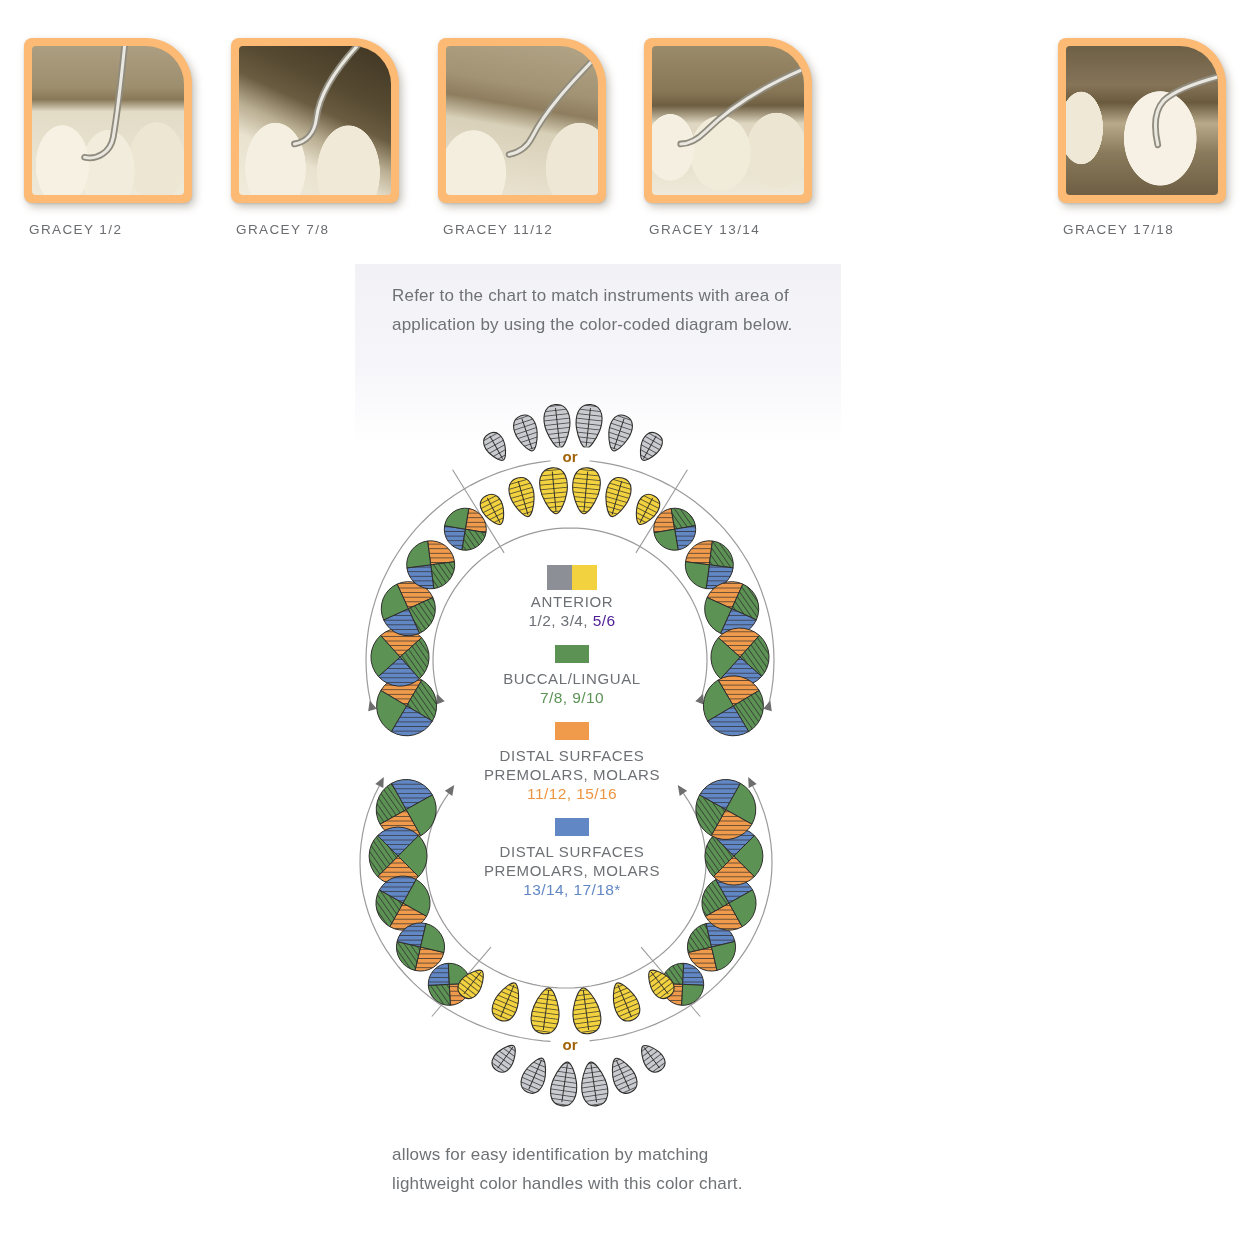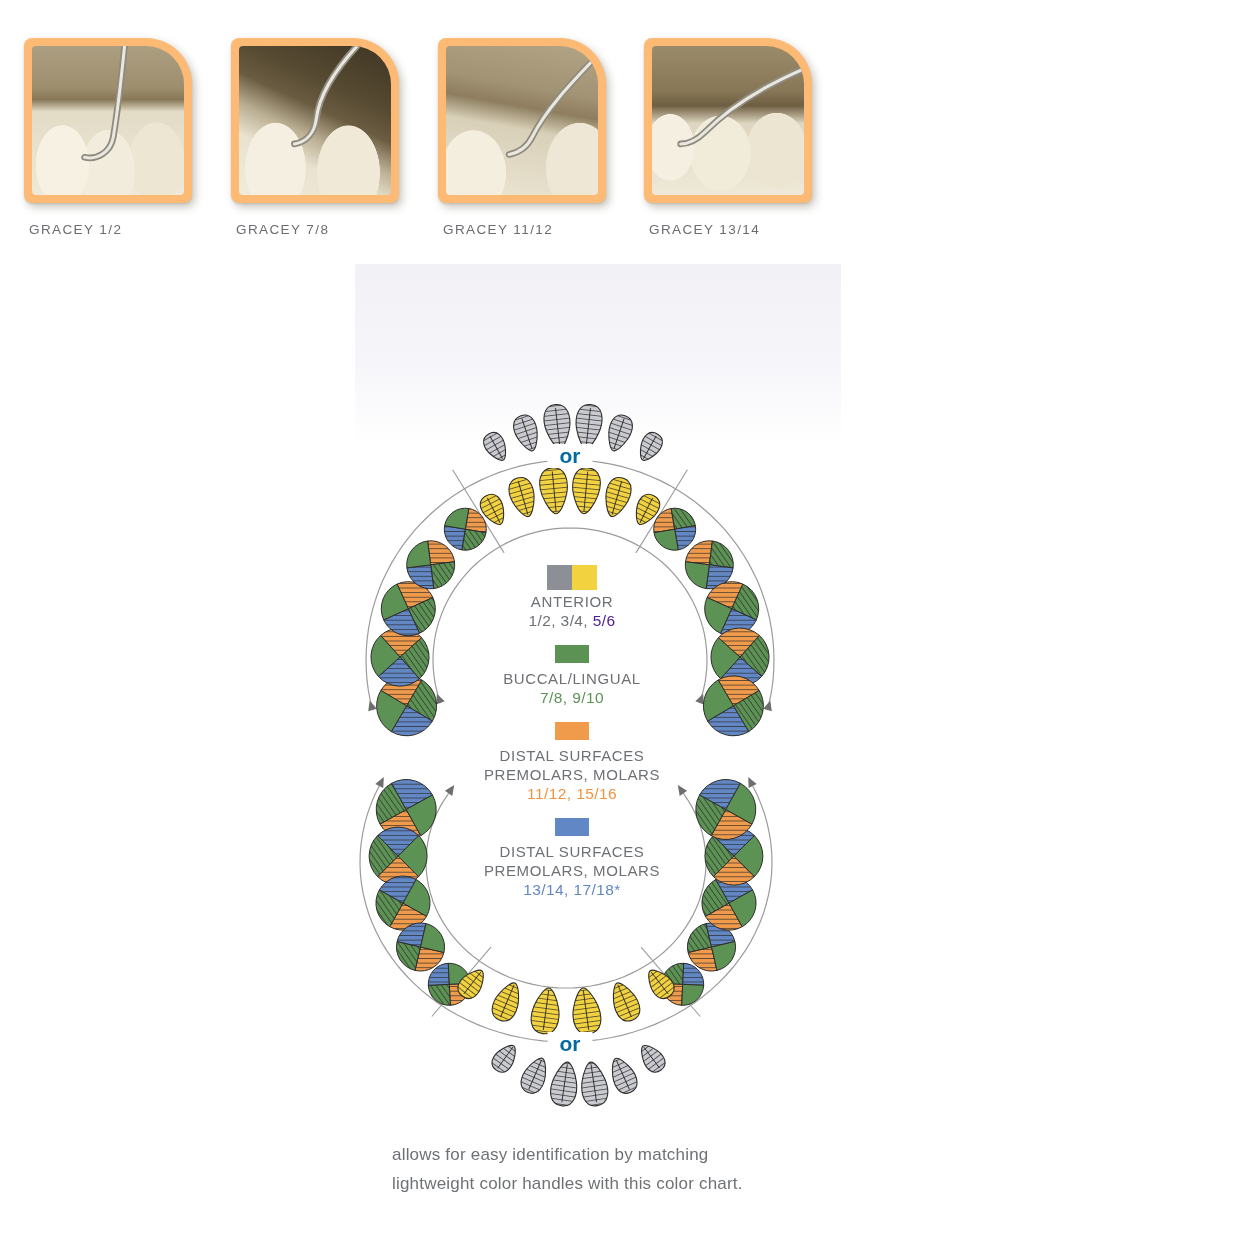--- a/index.html
+++ b/index.html
@@ -102,6 +102,15 @@
         </svg>
     </div>
     <figcaption class="plabel">GRACEY 13/14</figcaption>
+  </figure>
+  <figure class="card" style="left:1058px">
+    <div class="photo v6">
+      <svg class="tool" viewBox="0 0 159 149">
+        <path class="tool-under" d="M162,28 C132,36 112,44 102,54 C92,65 92,82 96,100"></path>
+        <path class="tool-over" d="M162,28 C132,36 112,44 102,54 C92,65 92,82 96,100"></path>
+        </svg>
+    </div>
+    <figcaption class="plabel">GRACEY 17/18</figcaption>
   </figure>
 
   <div class="softbox"></div>

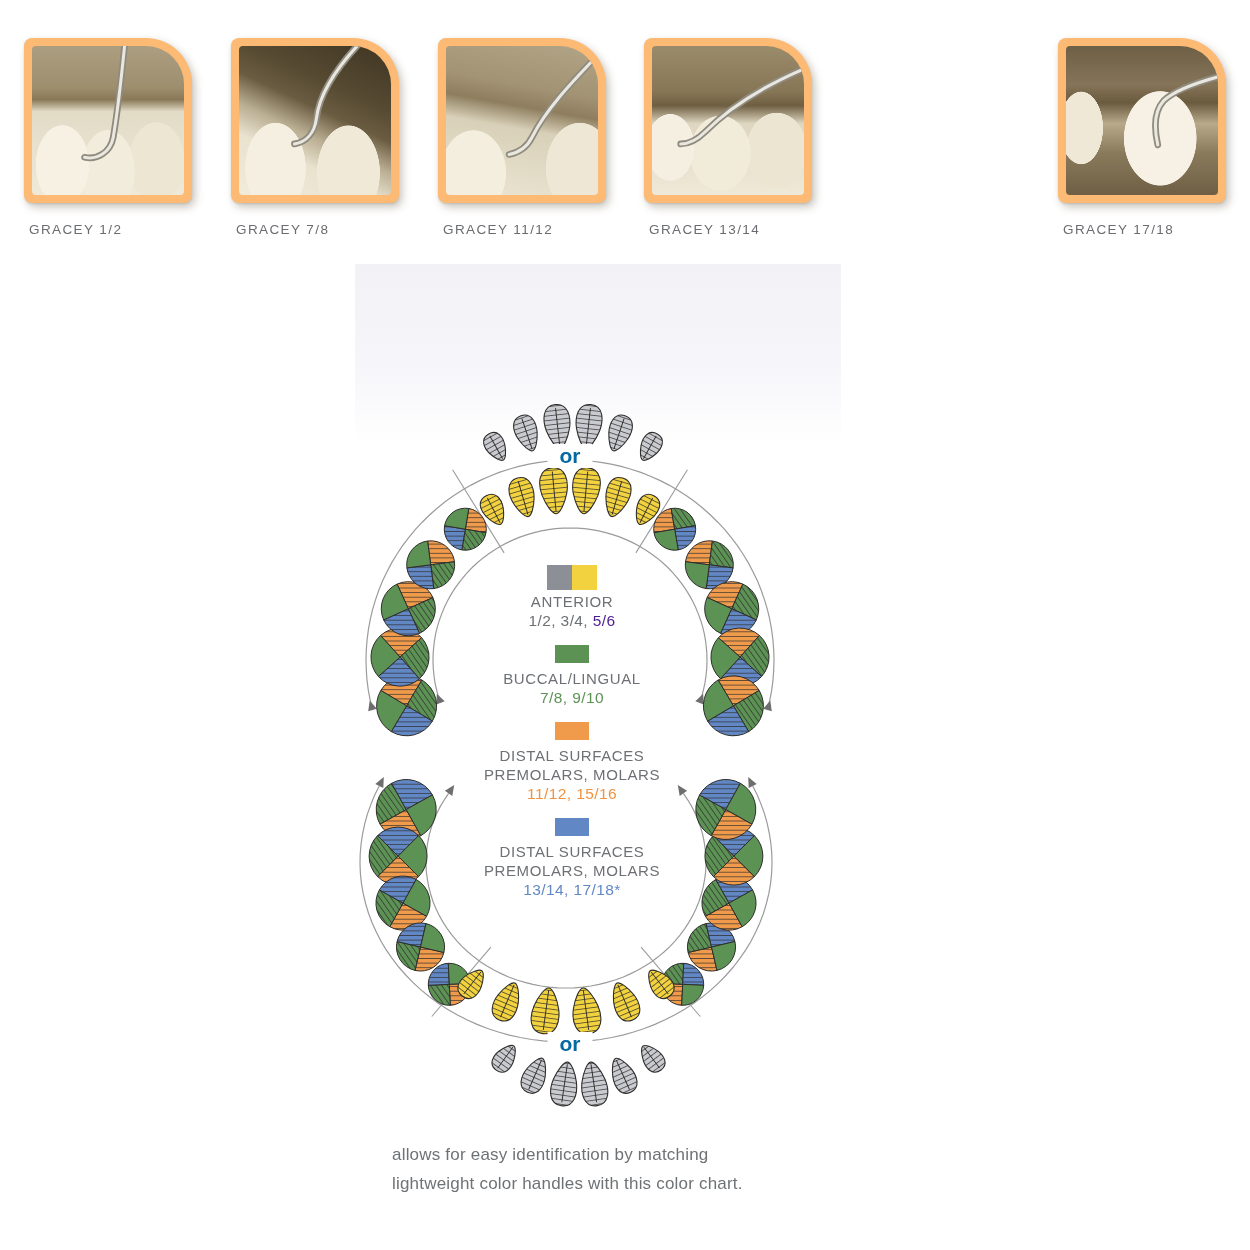--- a/index.html
+++ b/index.html
@@ -114,6 +114,10 @@
   </figure>
 
   <div class="softbox"></div>
+  <div class="intro">
+    <div>Refer to the chart to match instruments with area of</div>
+    <div>application by using the color-coded diagram below.</div>
+  </div>
 
   <svg id="diagram-svg" width="1250" height="1250" viewBox="0 0 1250 1250">
     <defs>

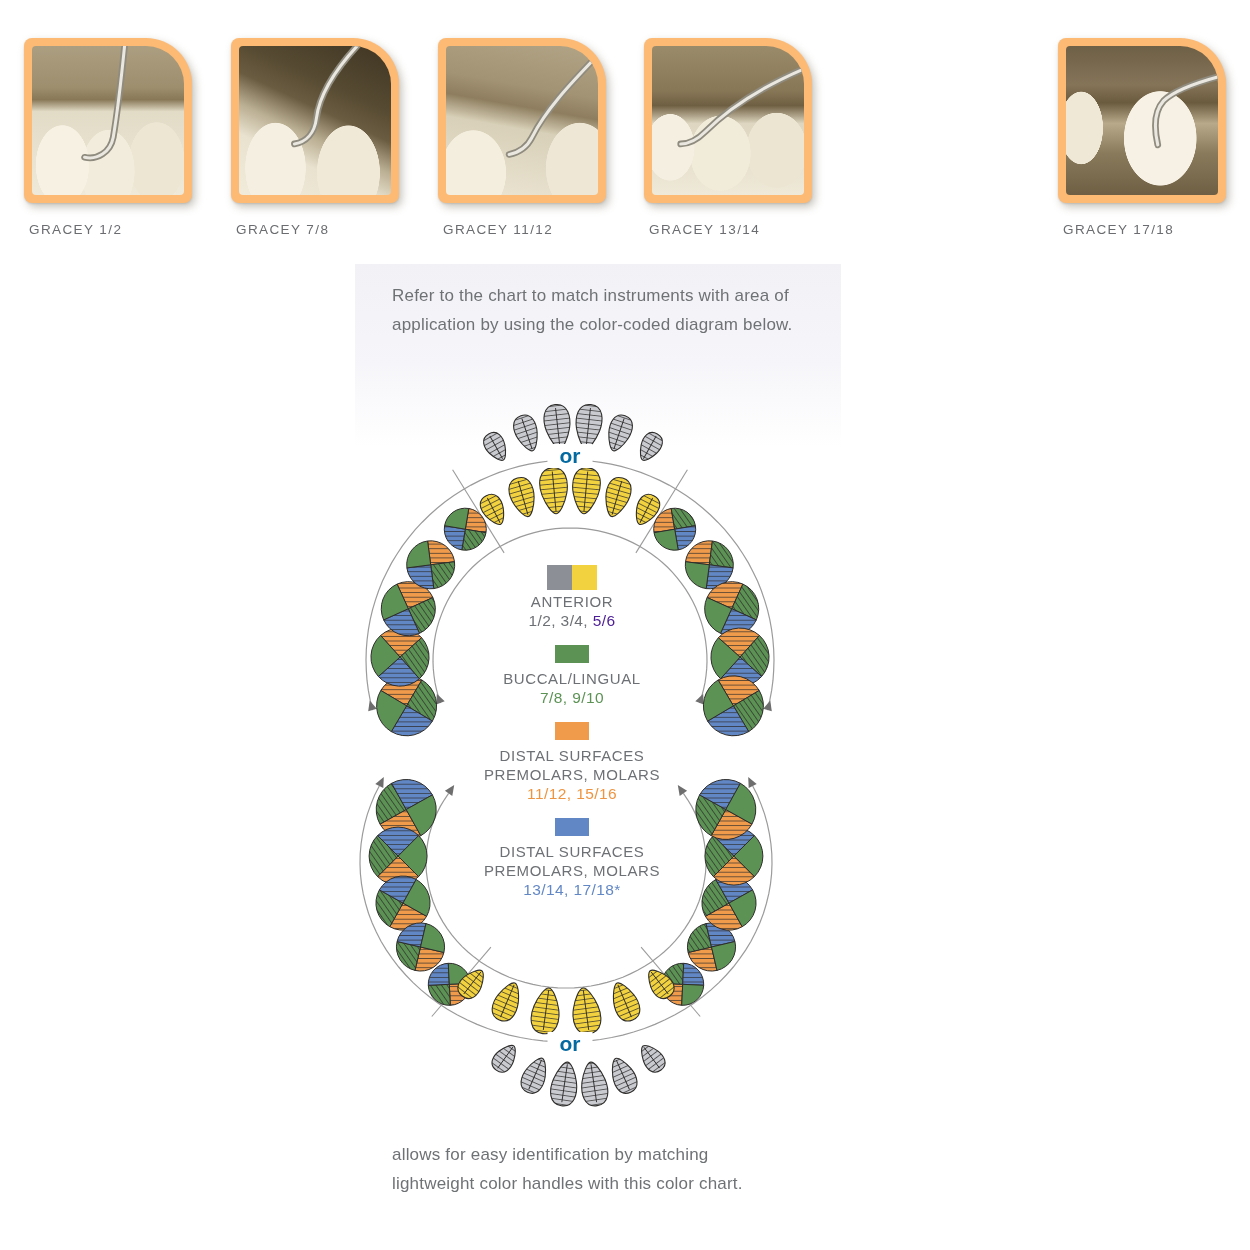--- a/index.html
+++ b/index.html
@@ -49,7 +49,7 @@
   
   #diagram-svg{position:absolute;left:0;top:0;z-index:1;pointer-events:none;}
   .or{position:absolute;transform:translate(-50%,-50%);background:#fff;padding:0 12px;
-      font-size:21px;font-weight:700;color:#0369a1;z-index:3;}
+      font-size:15px;font-weight:700;color:#a16207;z-index:3;}
 
   
   .legend{position:absolute;left:440px;top:565px;width:264px;text-align:center;z-index:3;}

